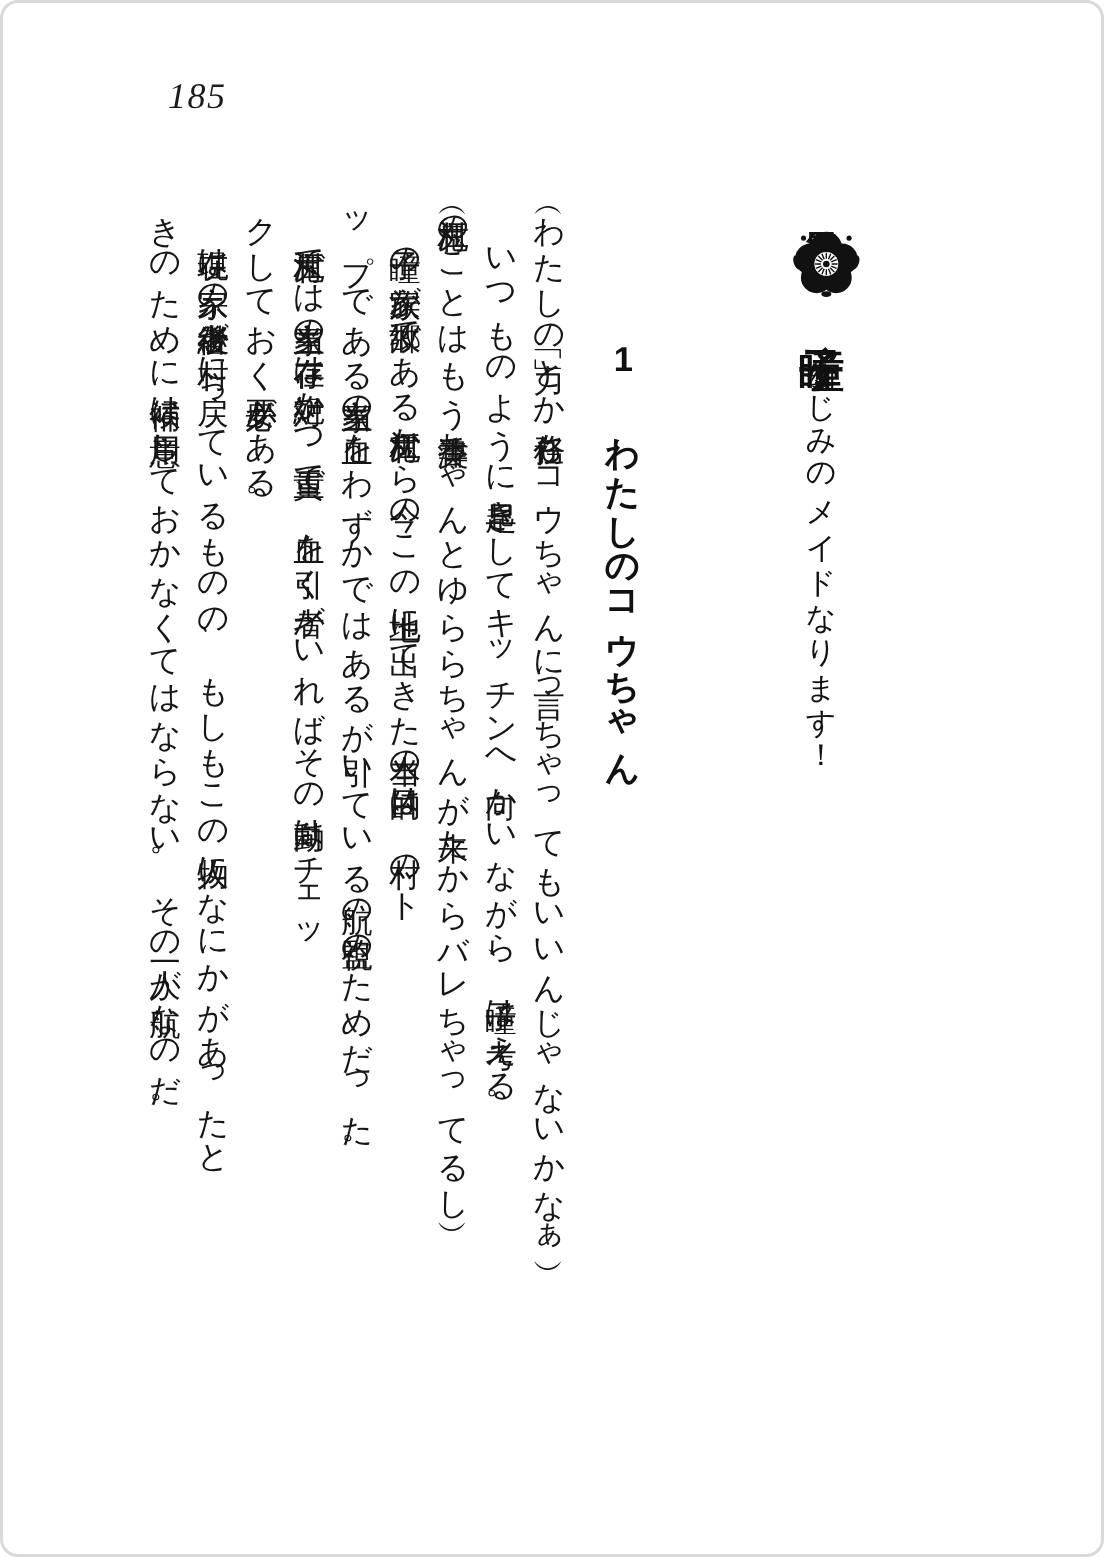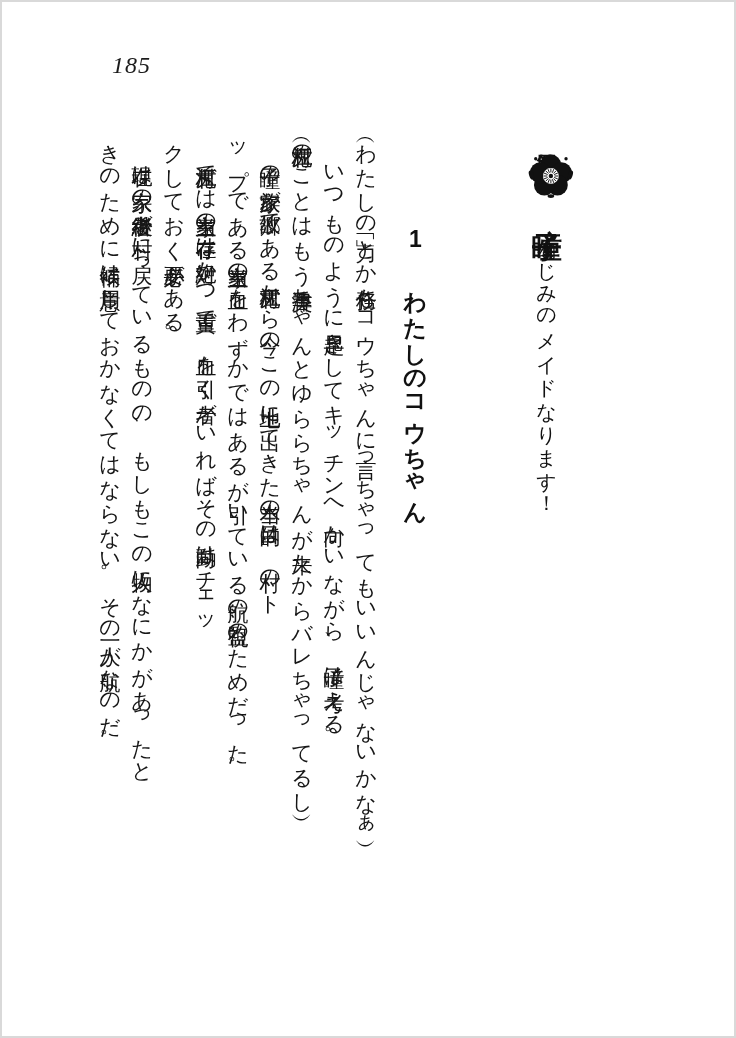--- a/index.html
+++ b/index.html
@@ -13,7 +13,7 @@
     height: 1038px;
     background: #ffffff;
     border: 2px solid #d9d9d9;
-    border-radius: 0;
+    border-radius: 12px;
     box-sizing: border-box;
     overflow: hidden;
     color: #161616;

